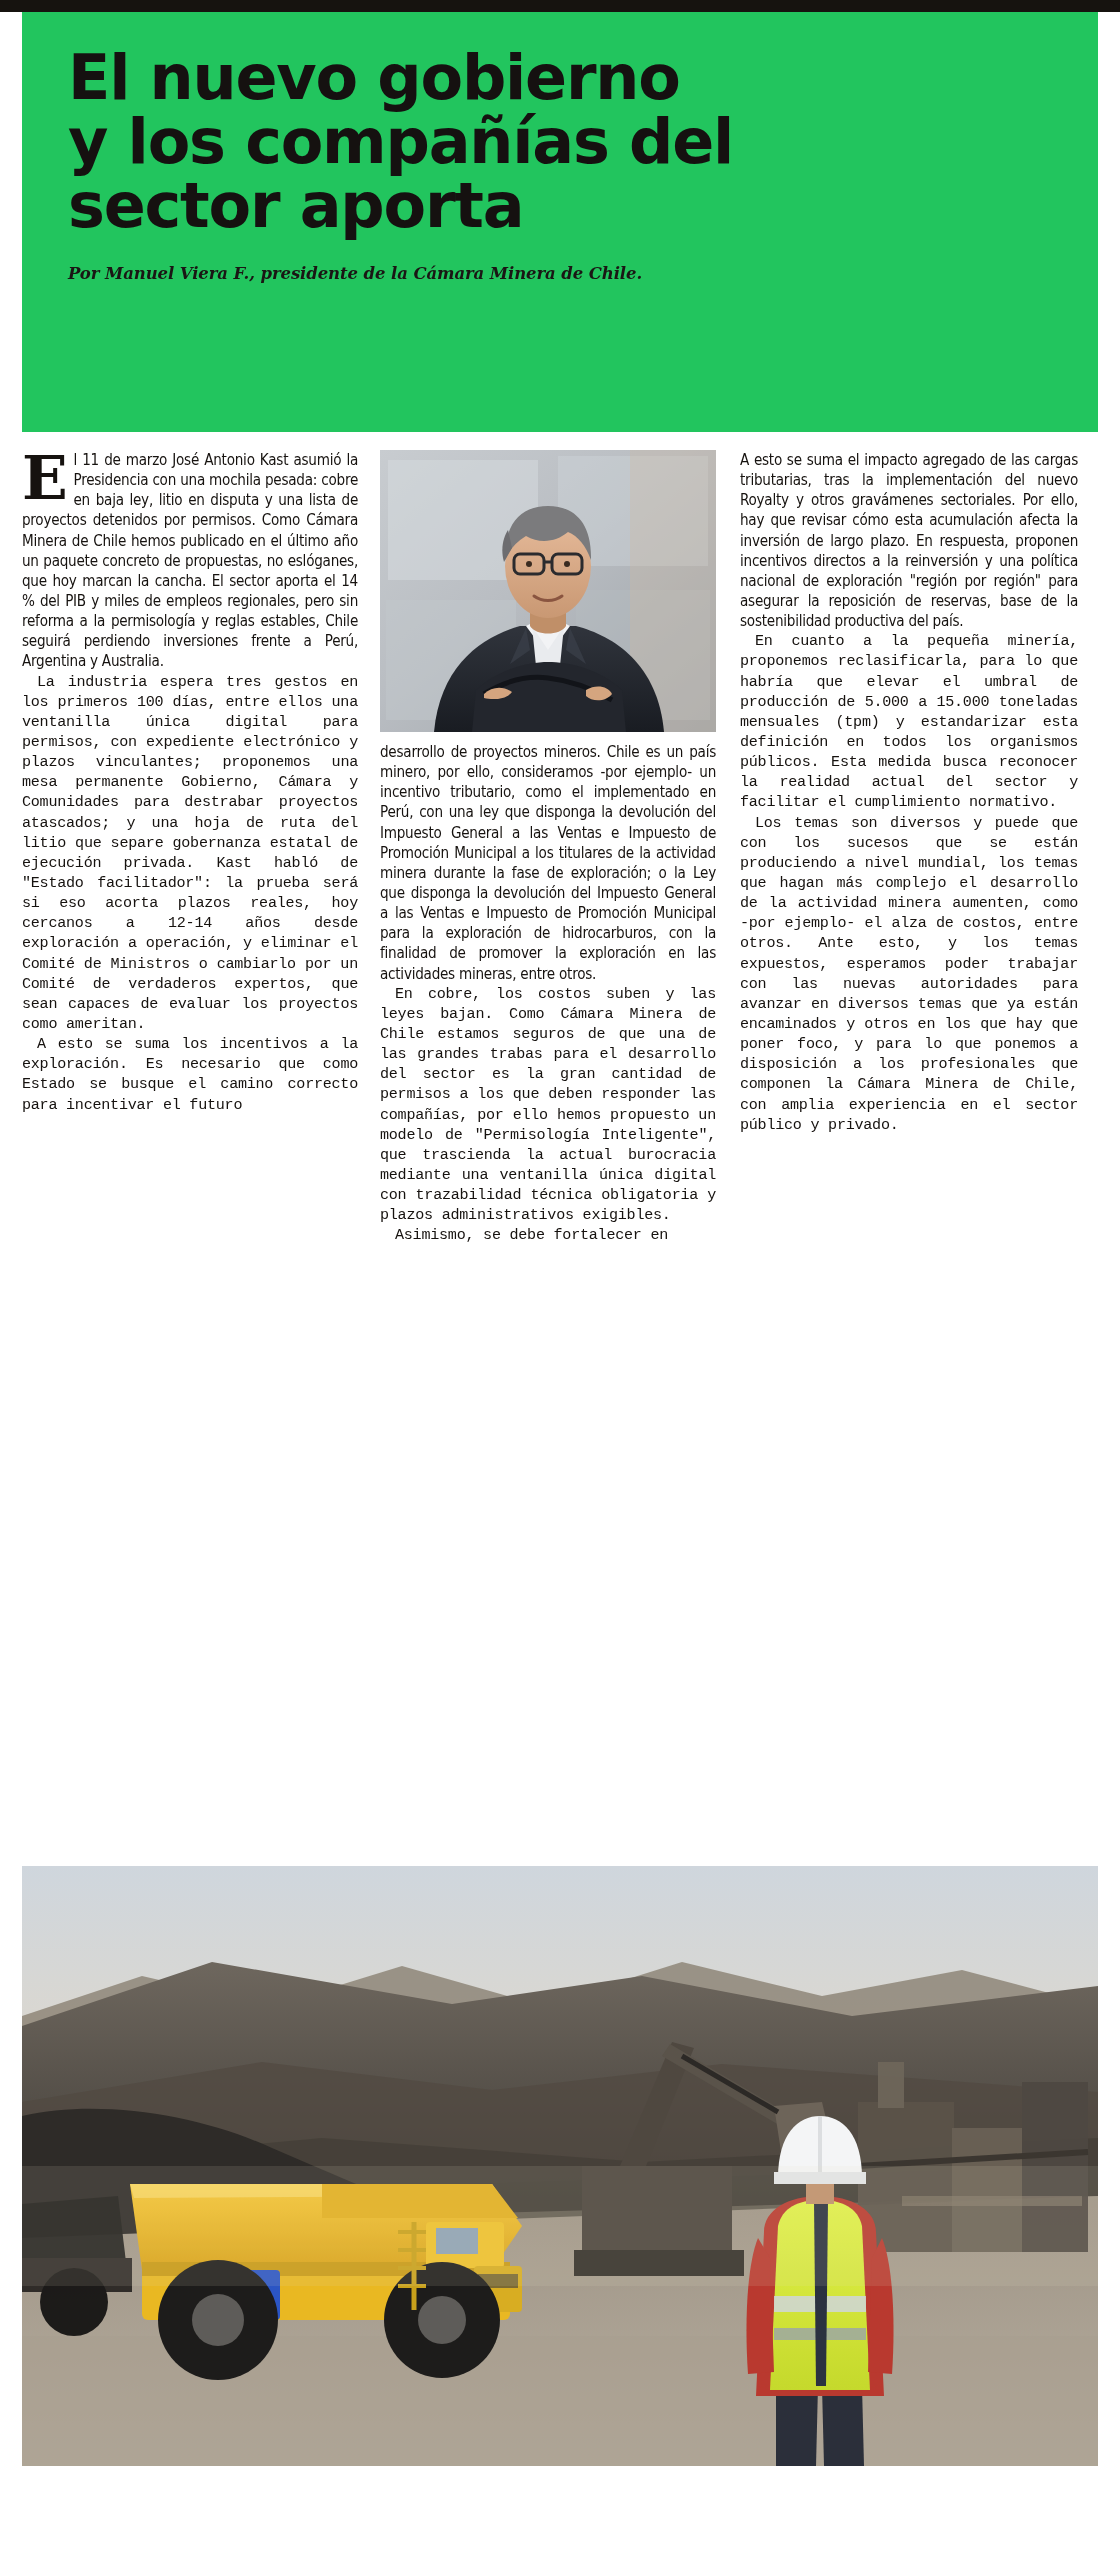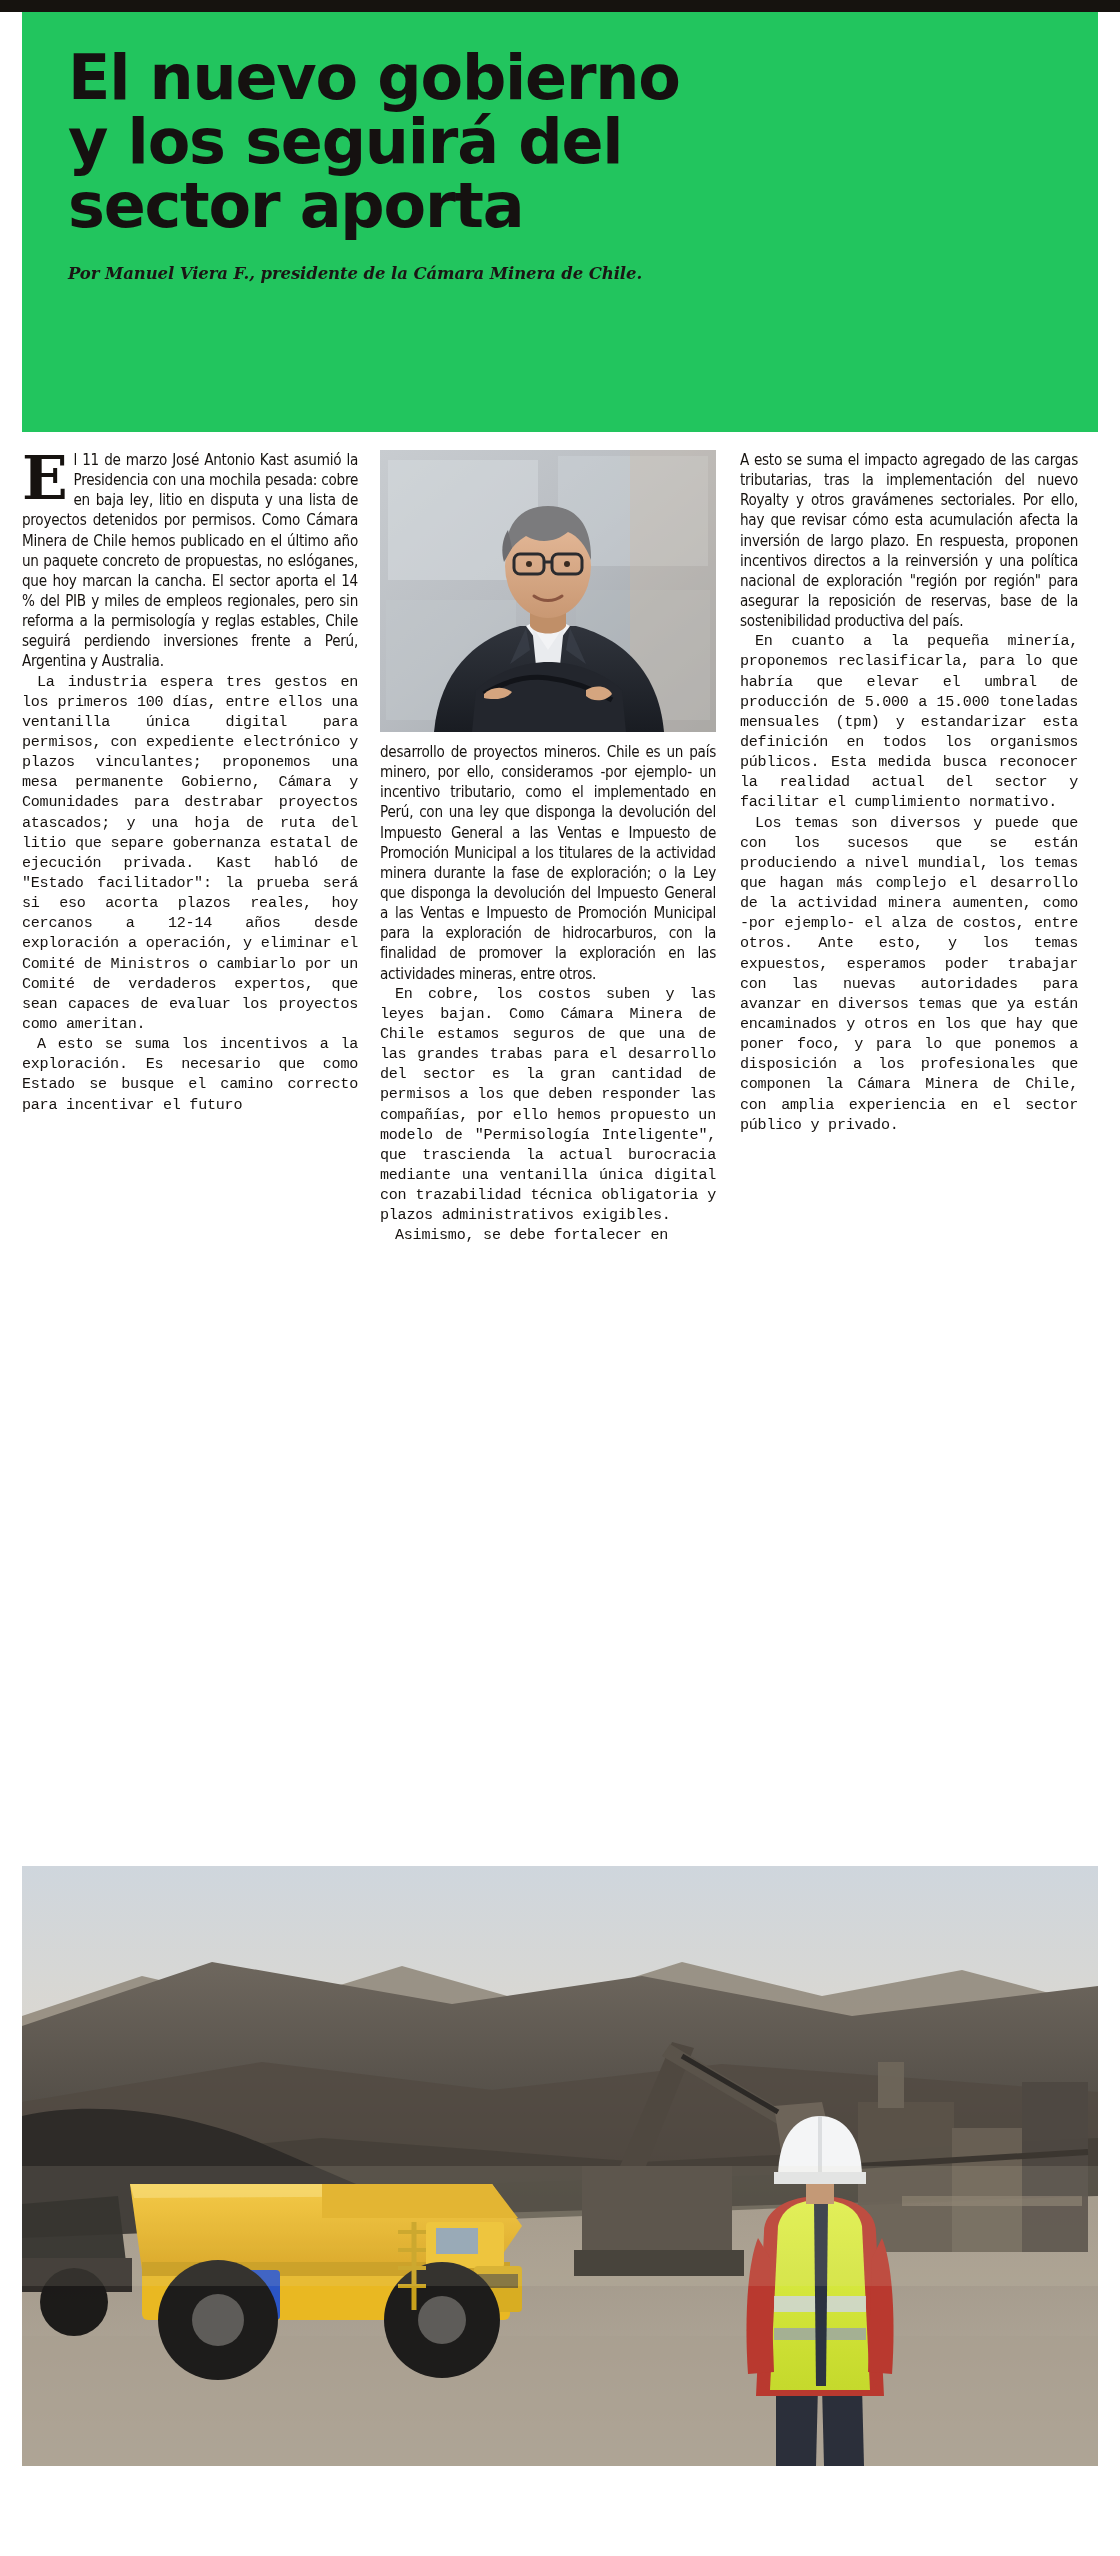--- a/index.html
+++ b/index.html
@@ -160,7 +160,7 @@
     <div class="headline-block">
       <h1 class="headline">
         <span class="l">El nuevo gobierno</span>
-        <span class="l">y los seguirá del</span>
+        <span class="l">y los compañías del</span>
         <span class="l">sector aporta</span>
       </h1>
       <div class="byline">Por Manuel Viera F., presidente de la Cámara Minera de Chile.</div>

